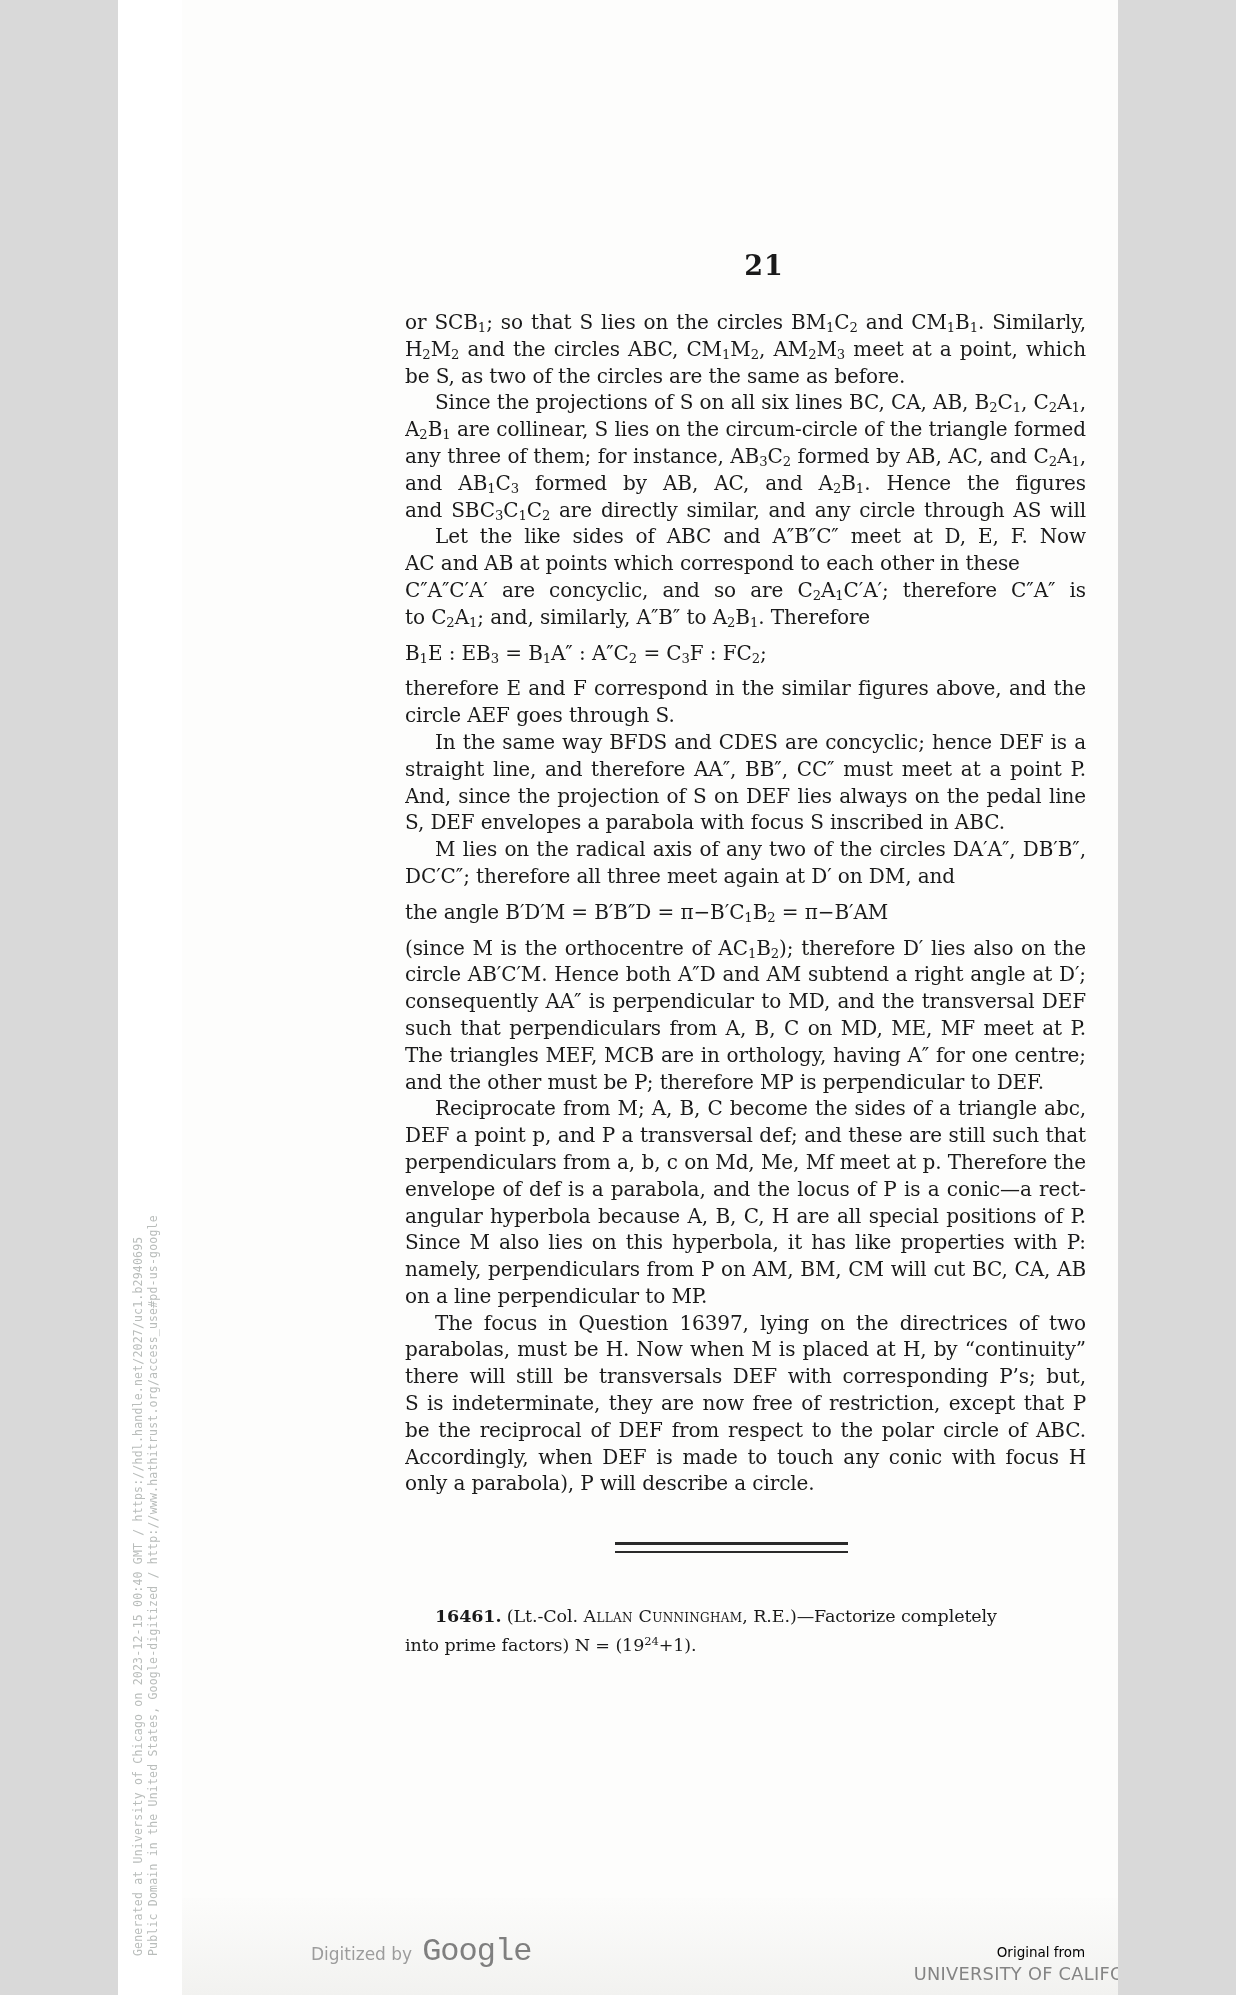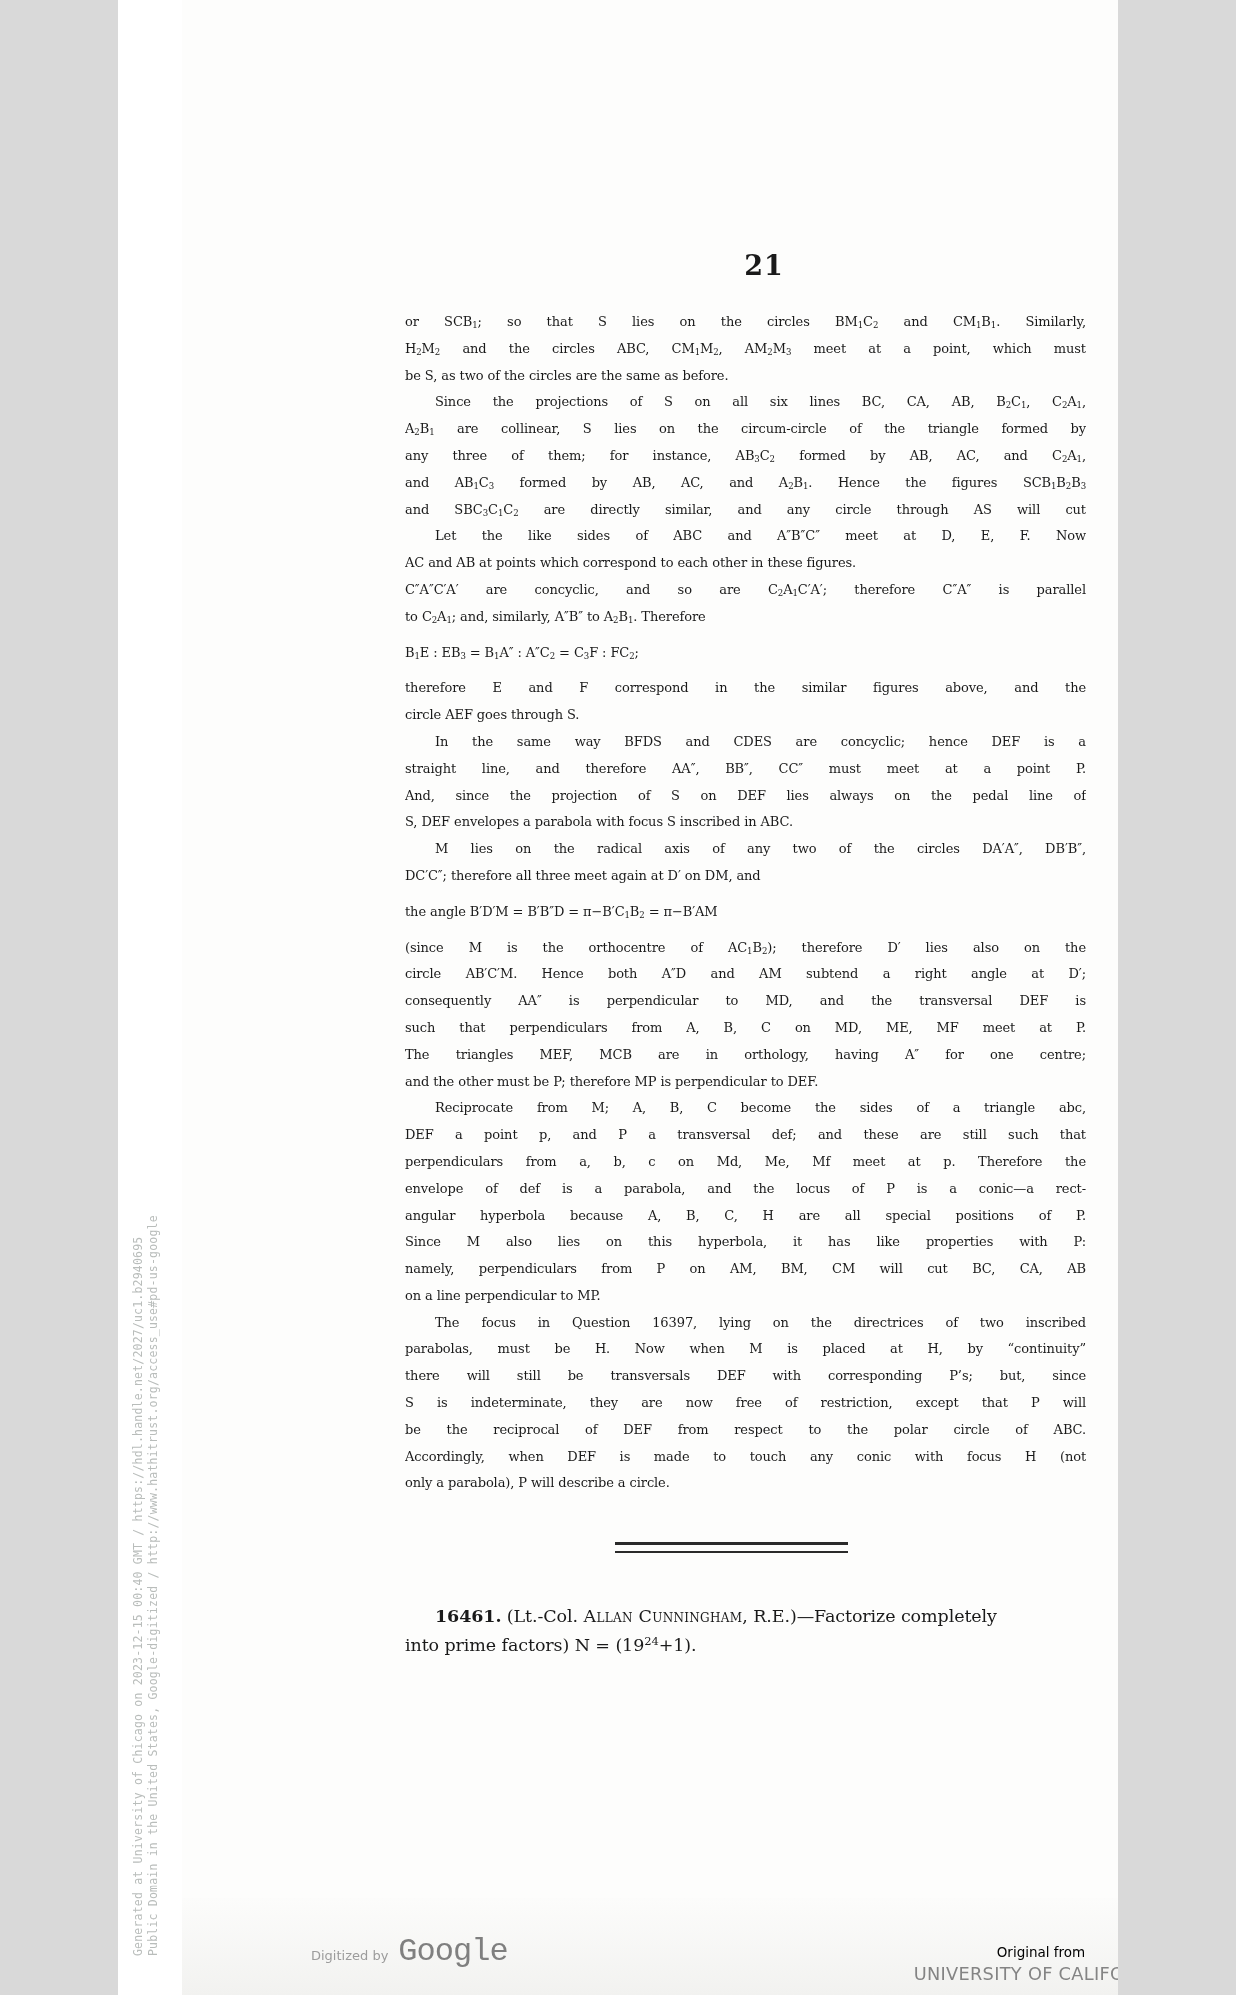--- a/index.html
+++ b/index.html
@@ -10,7 +10,7 @@
         background:linear-gradient(#fcfcfb,#f2f2f0);}
   .pagenum{position:absolute;top:250px;left:596px;width:100px;text-align:center;
         font-size:27px;font-weight:bold;letter-spacing:1px;}
-  .content{position:absolute;left:287px;top:309px;width:681px;font-size:13px;}
+  .content{position:absolute;left:287px;top:309px;width:681px;font-size:20px;}
   .tl{line-height:26.8px;height:26.8px;overflow:hidden;letter-spacing:-0.1px;}
   .tl.j{text-align:justify;}
   .tl.j::after{content:"";display:inline-block;width:100%;height:0;}

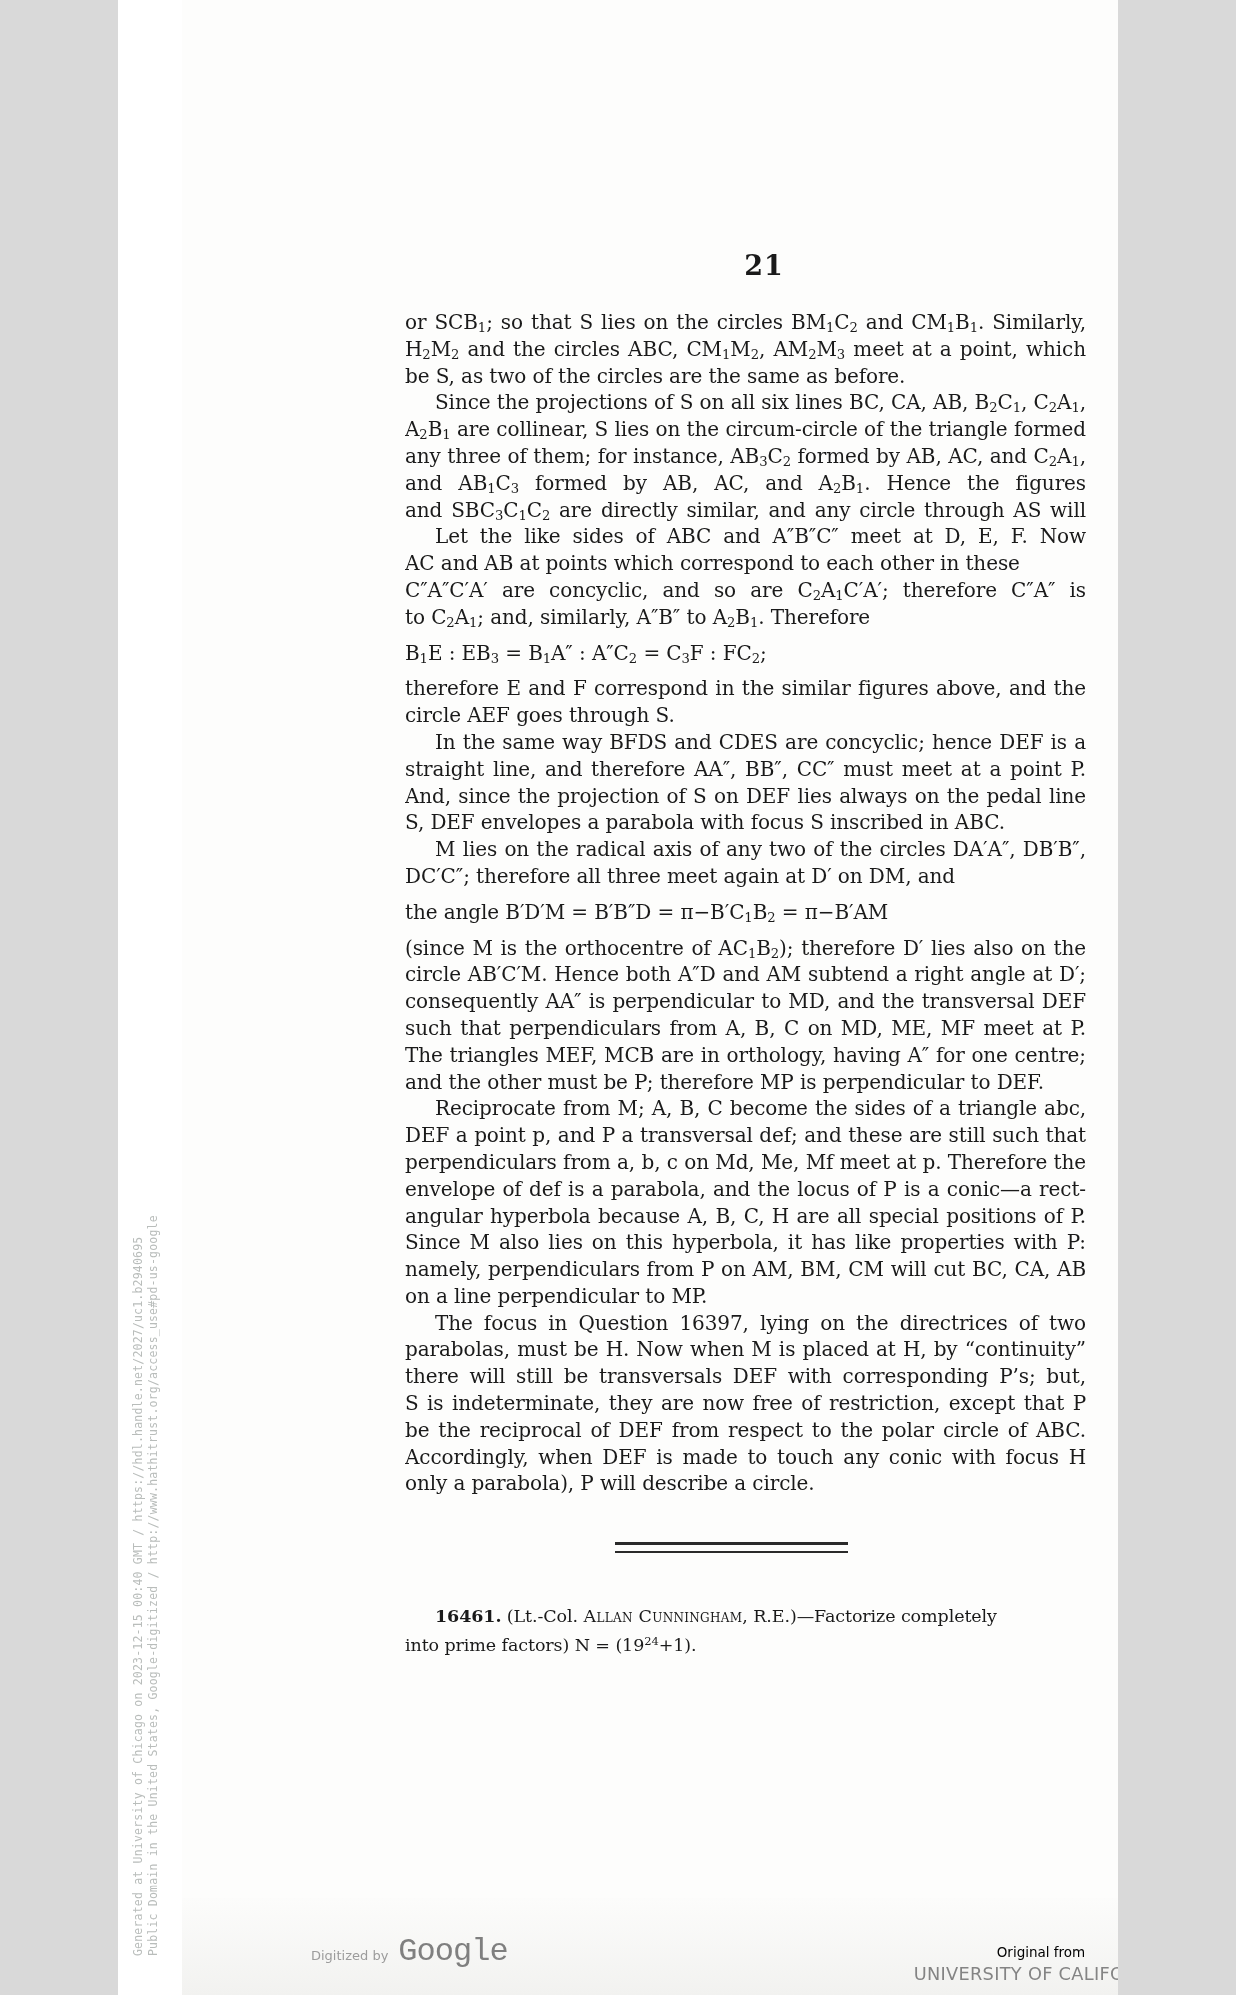--- a/index.html
+++ b/index.html
@@ -29,7 +29,7 @@
         color:#b9bdbb;letter-spacing:0.2px;white-space:nowrap;}
   .sidebar div{line-height:15px;}
   .footer-left{position:absolute;left:193px;top:1936px;display:flex;align-items:baseline;gap:10px;}
-  .digitized{font-family:"DejaVu Sans","Liberation Sans",sans-serif;font-size:13px;color:#9c9c9c;}
+  .digitized{font-family:"DejaVu Sans","Liberation Sans",sans-serif;font-size:17px;color:#9c9c9c;}
   .google{font-family:Liberation Mono, monospace;font-size:32px;color:#7f7f7f;
         letter-spacing:-1px;line-height:1;}
   .footer-right{position:absolute;left:773px;top:1944px;width:300px;text-align:center;

